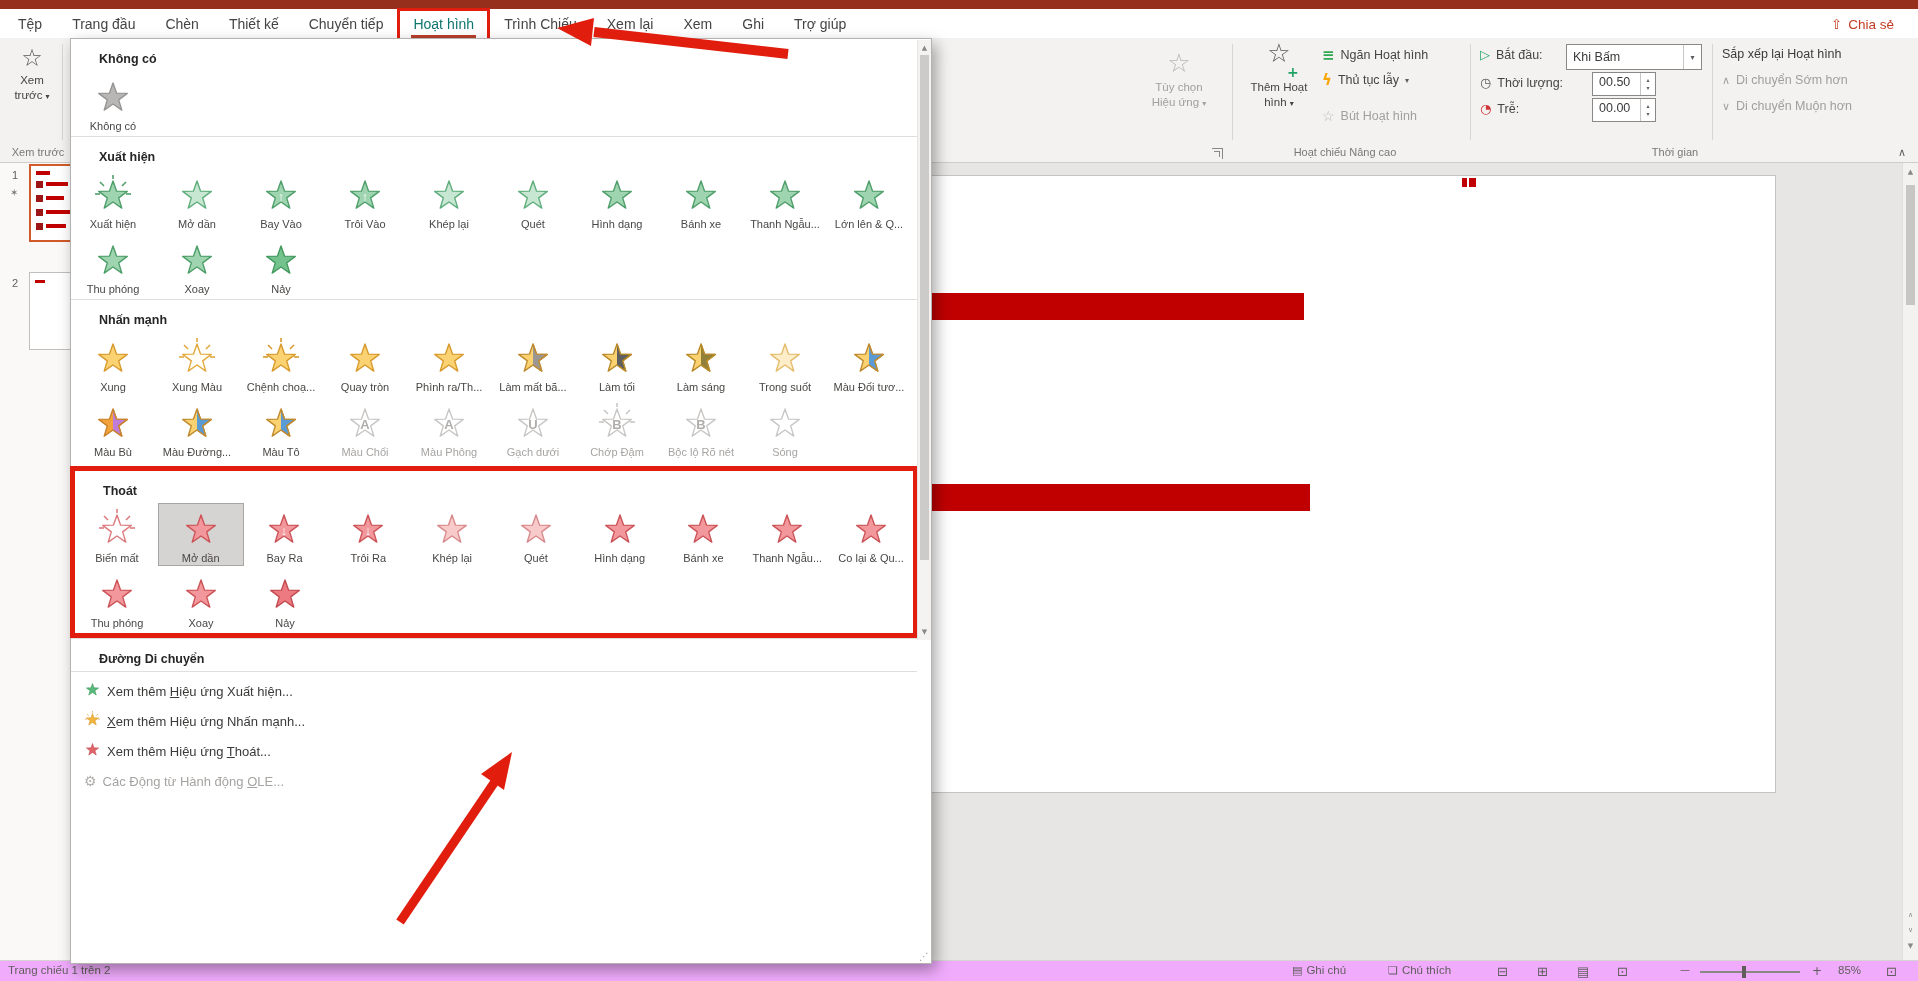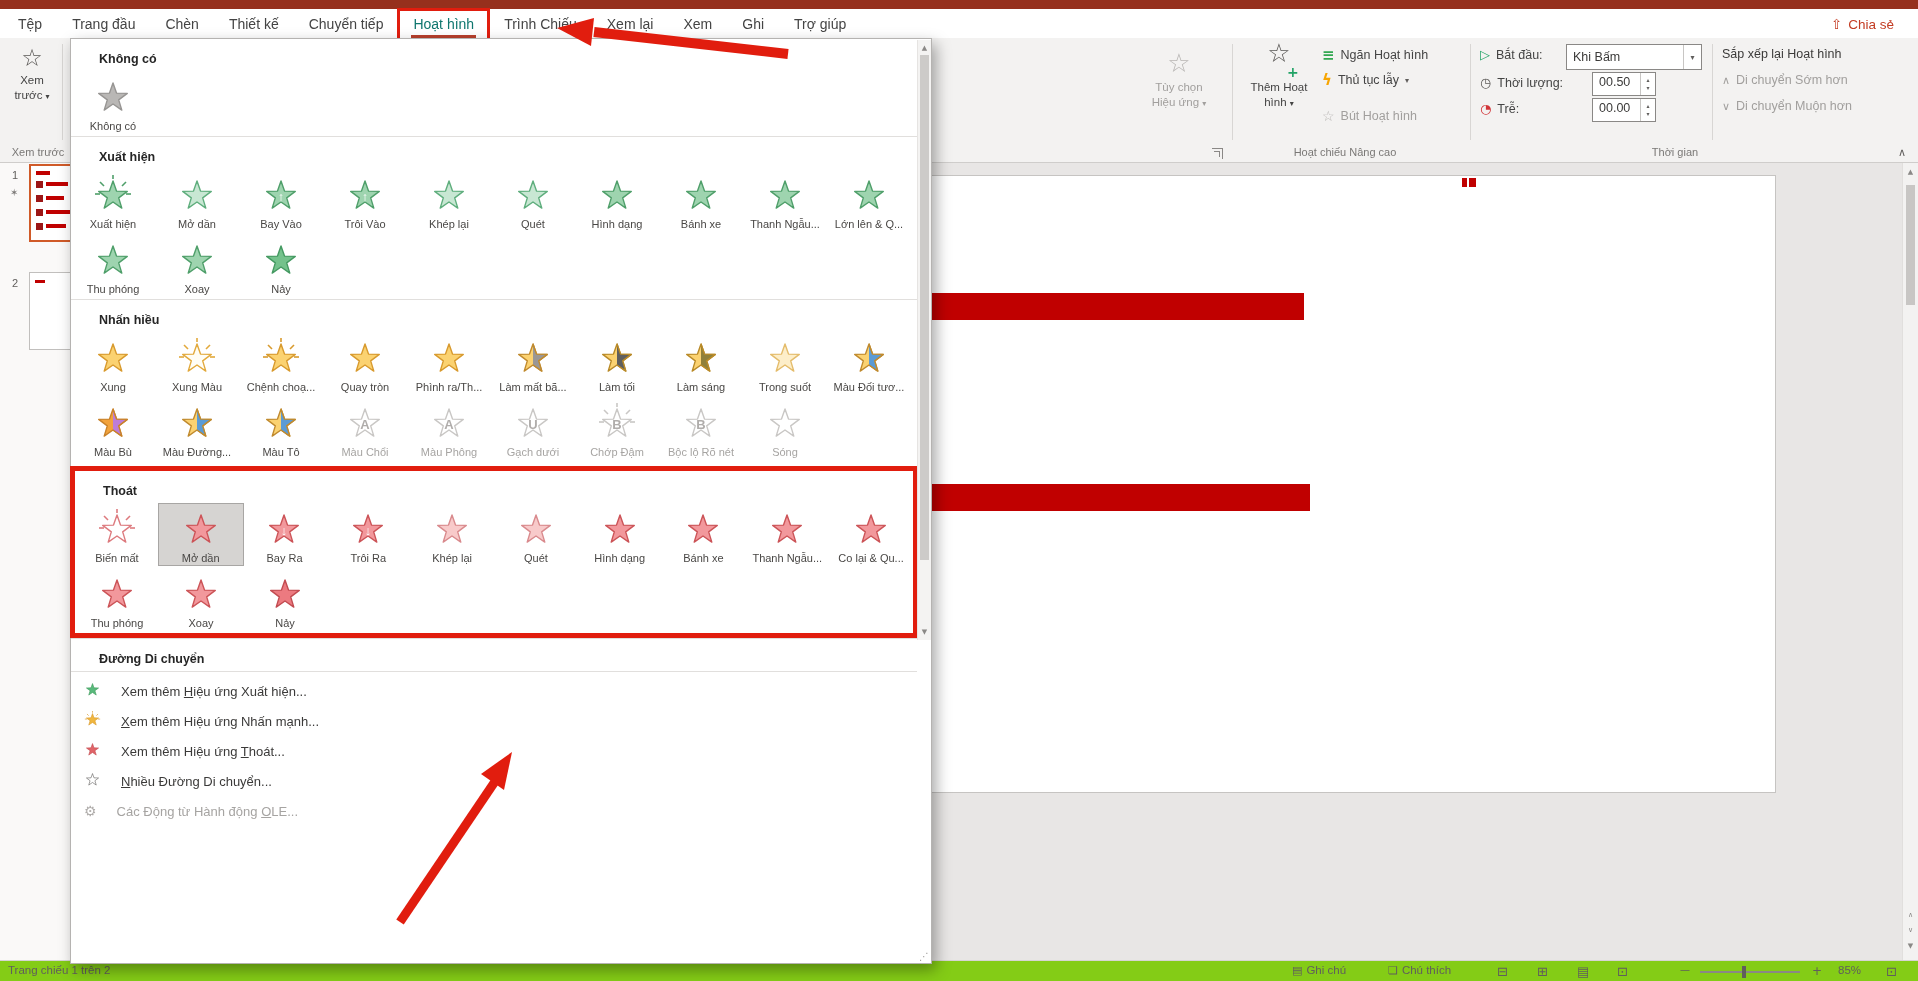--- a/index.html
+++ b/index.html
@@ -392,7 +392,7 @@
           </div>
         </div>
         <div class="g-sec">
-          <div class="g-head">Nhấn hiều</div>
+          <div class="g-head">Nhấn mạnh</div>
           <div class="g-row">
             <div class="g-cell">
               <div class="gi">

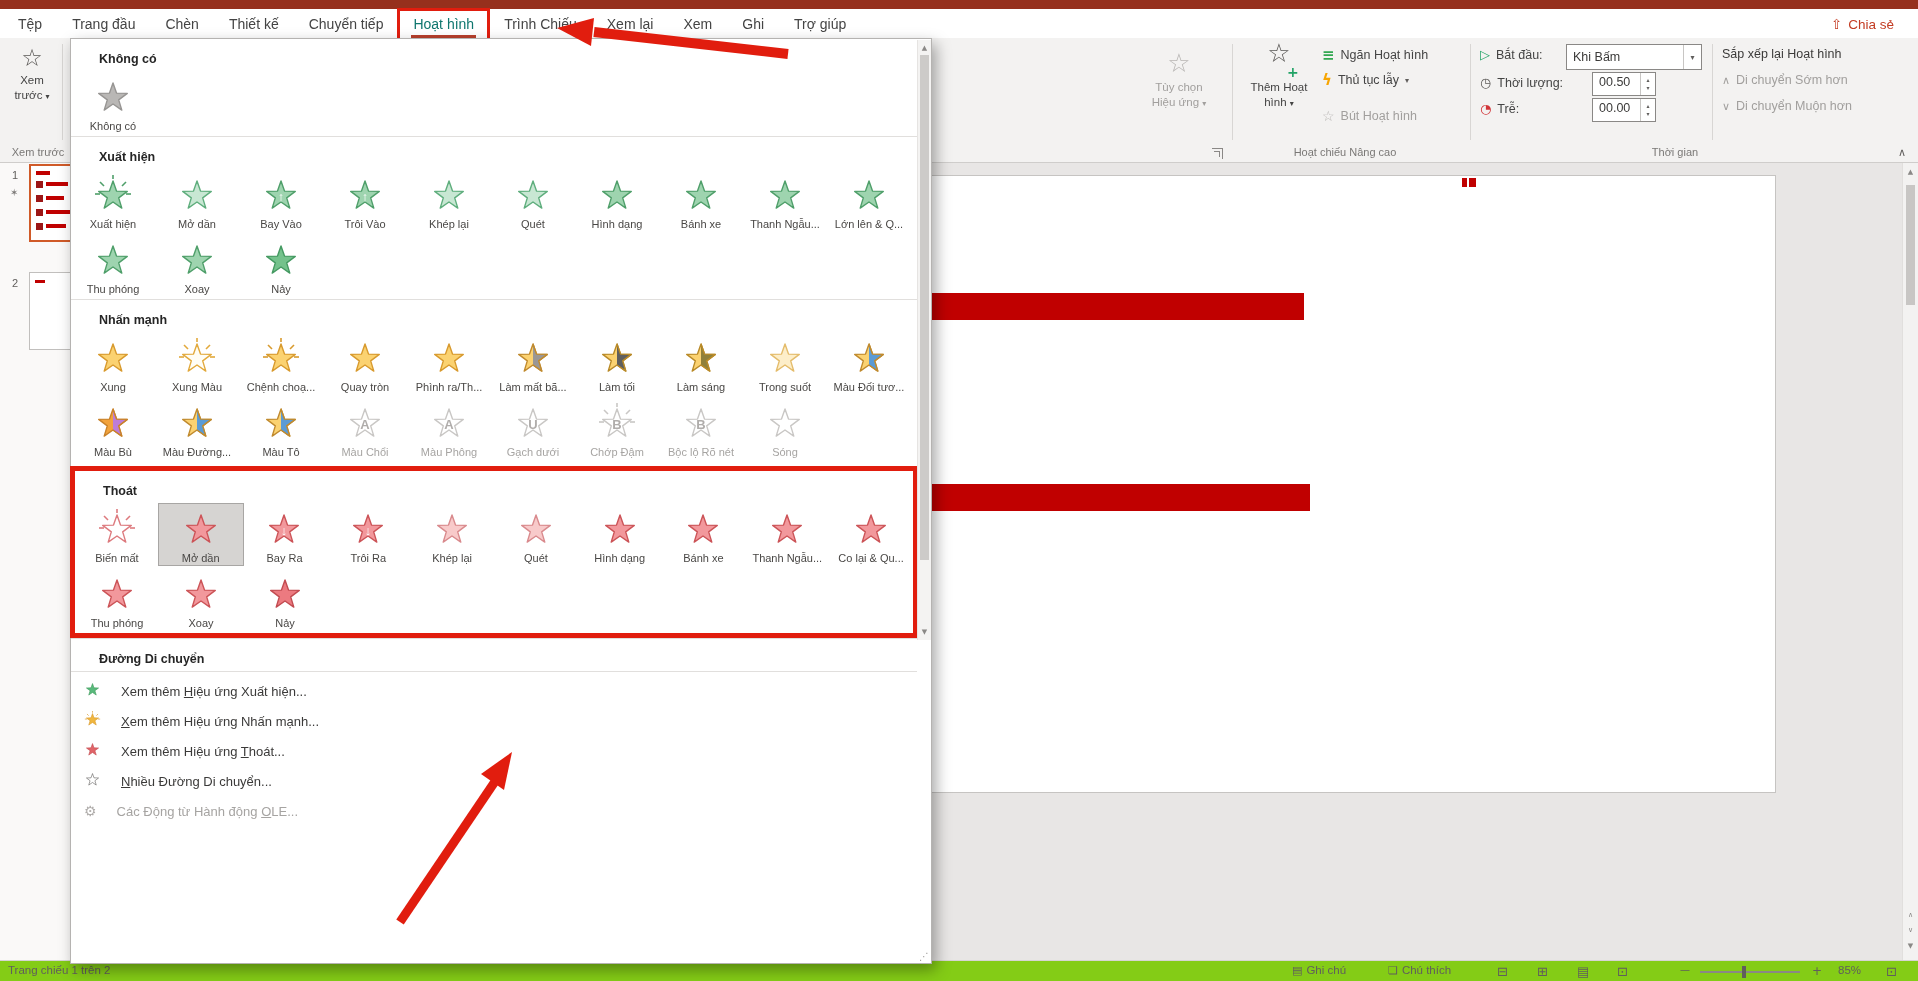--- a/index.html
+++ b/index.html
@@ -71,7 +71,7 @@
   .g-cell.sel{background:#d6d4d2;outline:1px solid #a8a6a4;}
   .g-sec.boxed{border:5px solid var(--annot);margin:4px -1px 0 -1px;}
   .g-links{padding:4px 0 6px 0;}
-  .g-link{height:30px;display:flex;align-items:center;padding-left:13px;gap:20px;font-size:13px;color:#3b3a39;}
+  .g-link{height:30px;display:flex;align-items:center;padding-left:13px;gap:6px;font-size:13px;color:#3b3a39;}
   .g-link .u{text-decoration:underline;}
   .g-link.dis{color:#a6a4a2;}
   .g-scroll{position:absolute;right:0;top:1px;width:13px;height:600px;background:#f4f3f2;border-left:1px solid #e6e4e2;}

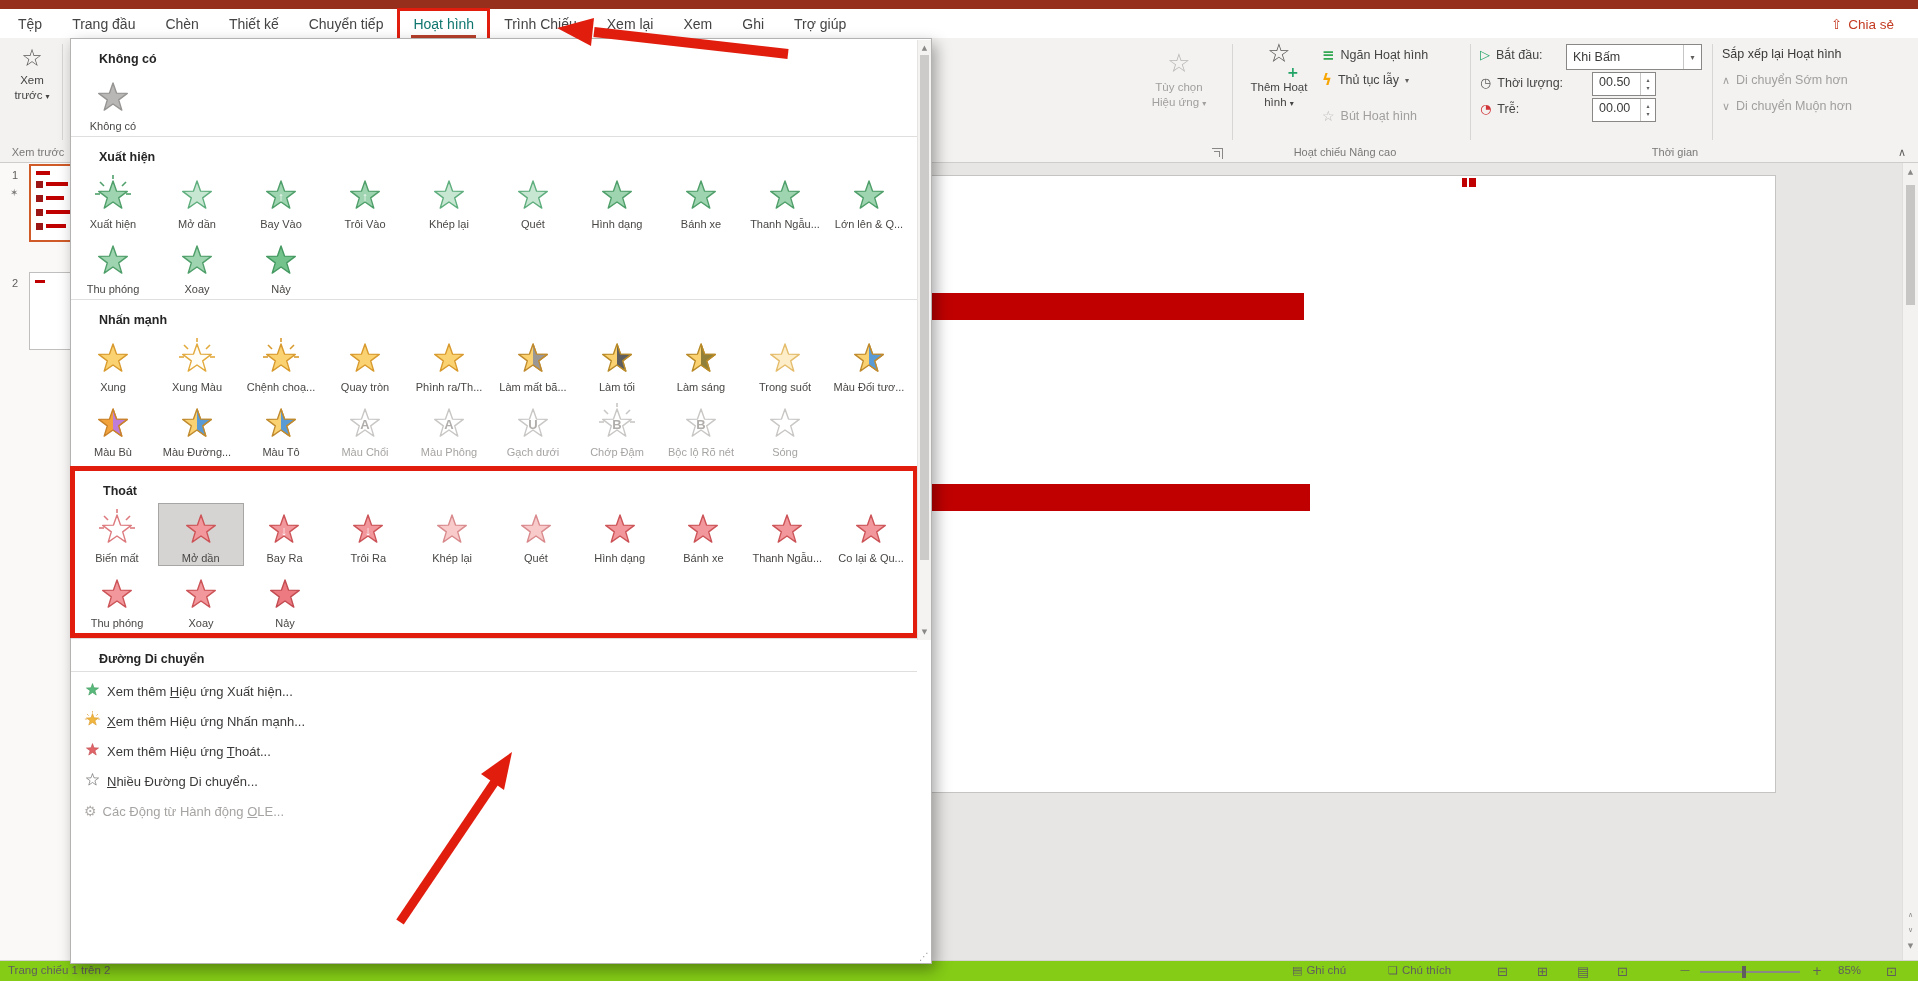--- a/index.html
+++ b/index.html
@@ -732,12 +732,6 @@
               </svg></span>
             <span><span>Xem thêm Hiệu ứng </span><span class="u">T</span><span>hoát...</span></span>
           </div>
-          <div class="g-link">
-            <span><svg viewBox="0 0 40 40" width="17" height="17" aria-hidden="true">
-                <path d="M20 6 L23.5 16.1 L34.3 16.4 L25.7 22.9 L28.8 33.1 L20 27 L11.2 33.1 L14.3 22.9 L5.7 16.4 L16.5 16.1 Z" fill="#ffffff" stroke="#5f5d5b" stroke-width="1.4" stroke-linejoin="round"></path>
-              </svg></span>
-            <span><span></span><span class="u">N</span><span>hiều Đường Di chuyển...</span></span>
-          </div>
           <div class="g-link dis">
             <span class="ic" style="font-size: 14px; color: rgb(176, 173, 171);">⚙</span>
             <span><span>Các Động từ Hành động </span><span class="u">O</span><span>LE...</span></span>

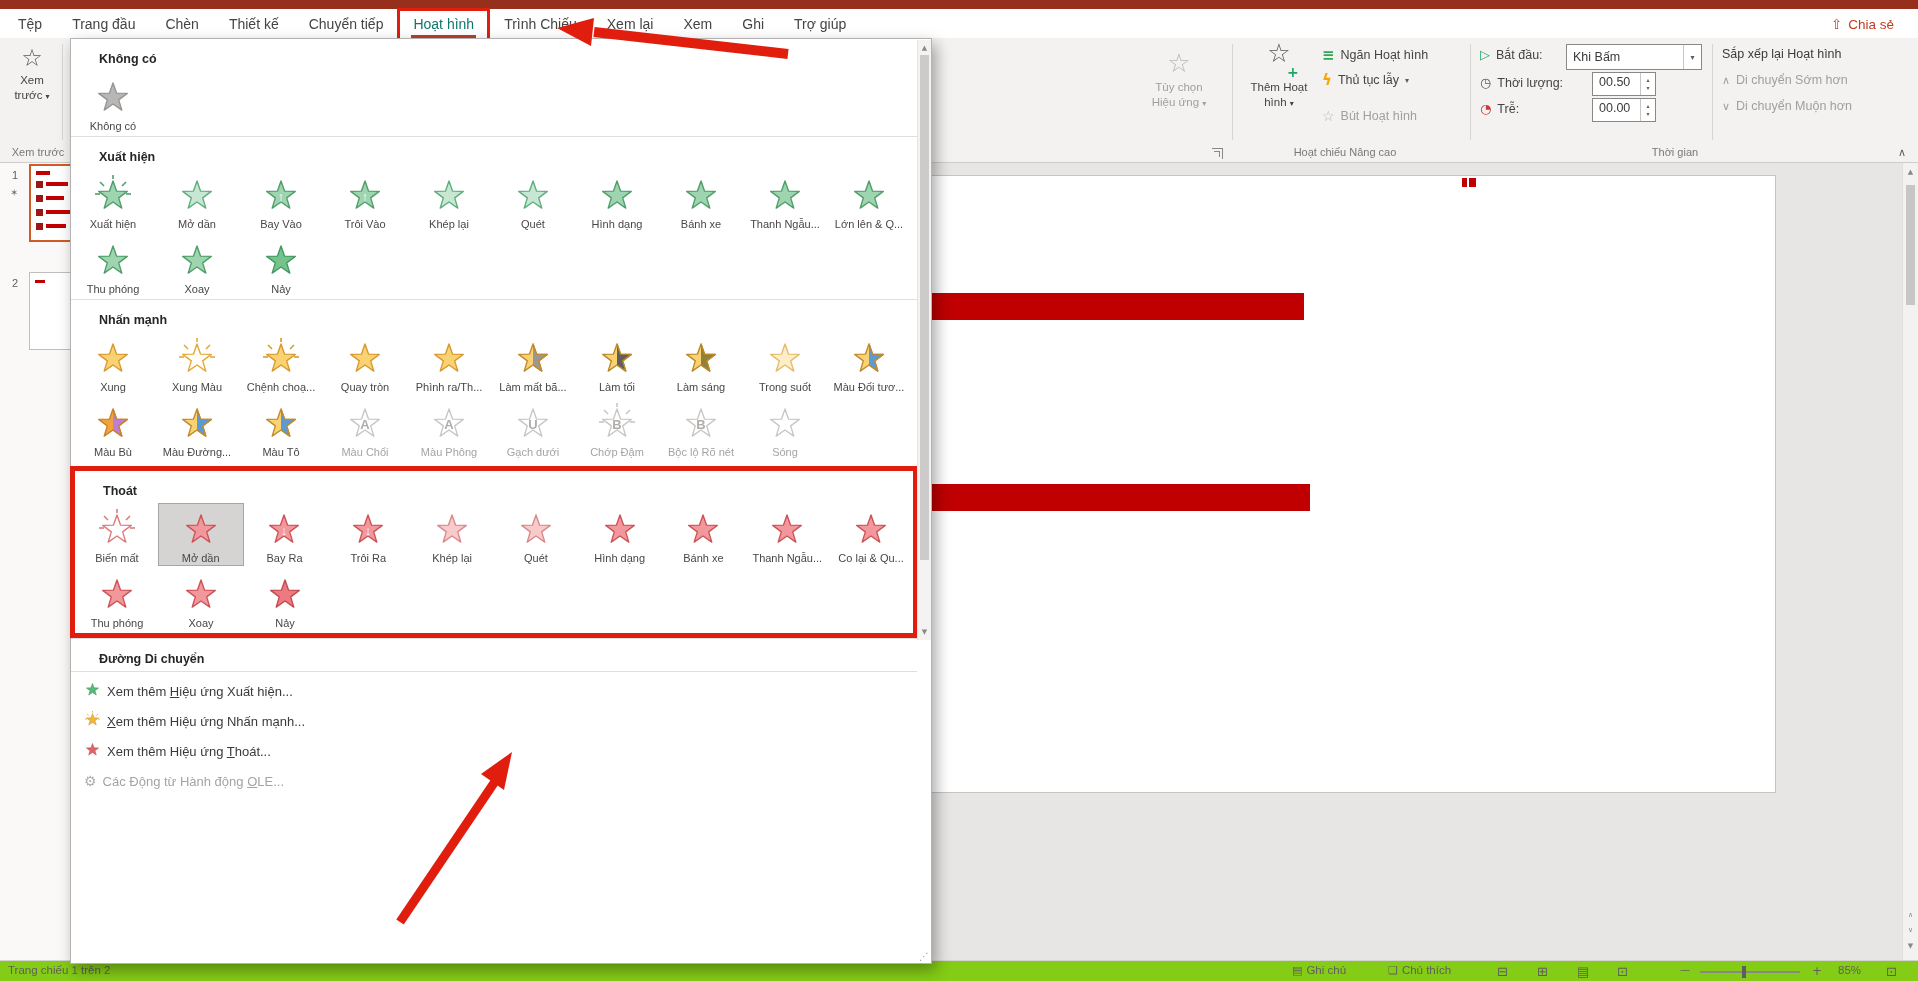--- a/index.html
+++ b/index.html
@@ -51,7 +51,7 @@
   .vs-ic{position:absolute;left:0;width:100%;text-align:center;font-size:7px;color:#8a8886;}
   .collapse-ic{position:absolute;right:12px;top:146px;font-size:11px;color:#605e5c;}
   
-  .statusbar{position:absolute;left:0;top:960px;width:100%;height:21px;background:#84cc16;border-top:1px solid #d6d4d2;box-sizing:border-box;font-size:11.5px;color:#605e5c;padding-left:20px;}
+  .statusbar{position:absolute;left:0;top:960px;width:100%;height:21px;background:#f0abfc;border-top:1px solid #d6d4d2;box-sizing:border-box;font-size:11.5px;color:#605e5c;padding-left:20px;}
   .sb{position:absolute;top:3px;white-space:nowrap;}
   .sb .ic{font-size:11px;margin-right:4px;}
   .zoomtrack{position:absolute;top:10px;width:100px;height:2px;background:#8a8886;}

